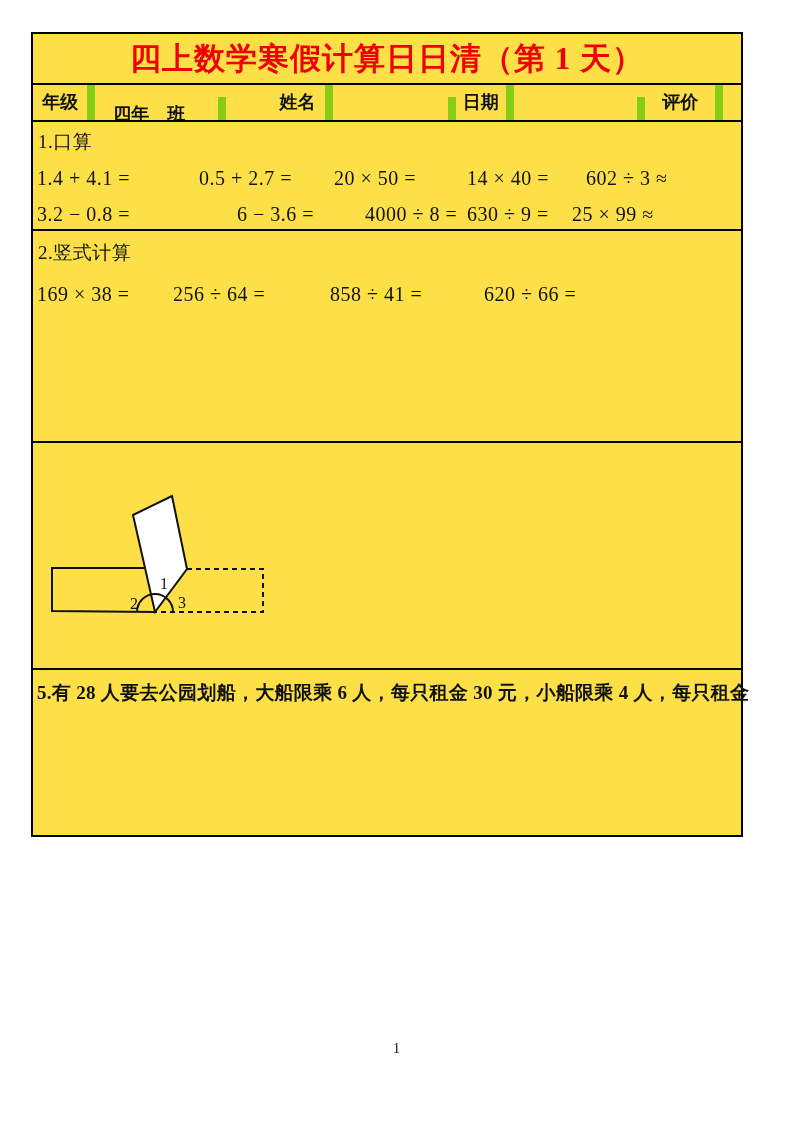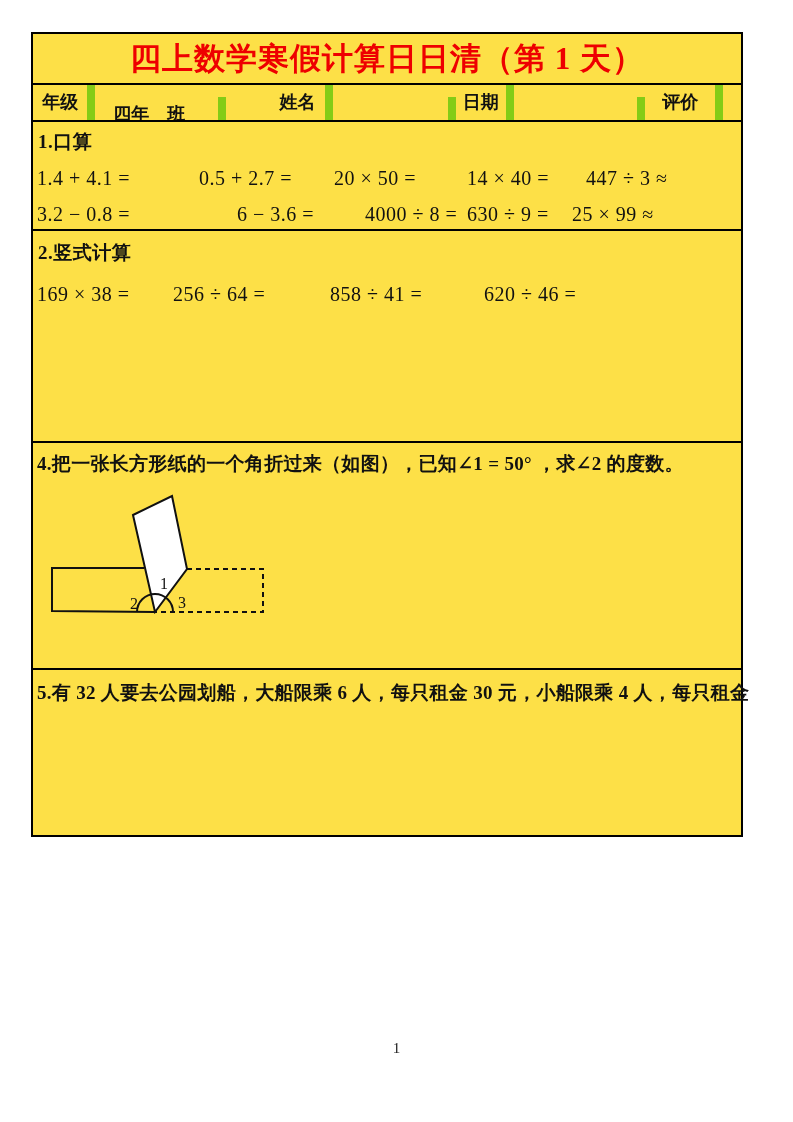--- a/index.html
+++ b/index.html
@@ -42,7 +42,7 @@
   .r-fold{height:225px;}
   .r-boats{height:165px;}
   .abs{position:absolute;white-space:nowrap;}
-  .sec-heading{font-size:19px;font-weight:bold;letter-spacing:.5px;}
+  .sec-heading{font-size:19px;font-weight:normal;letter-spacing:.5px;}
   .eq{font-size:20px;letter-spacing:.5px;}
   .sec-text{font-size:19px;font-weight:bold;letter-spacing:.3px;}
   .fold-svg{position:absolute;left:5px;top:45px;}

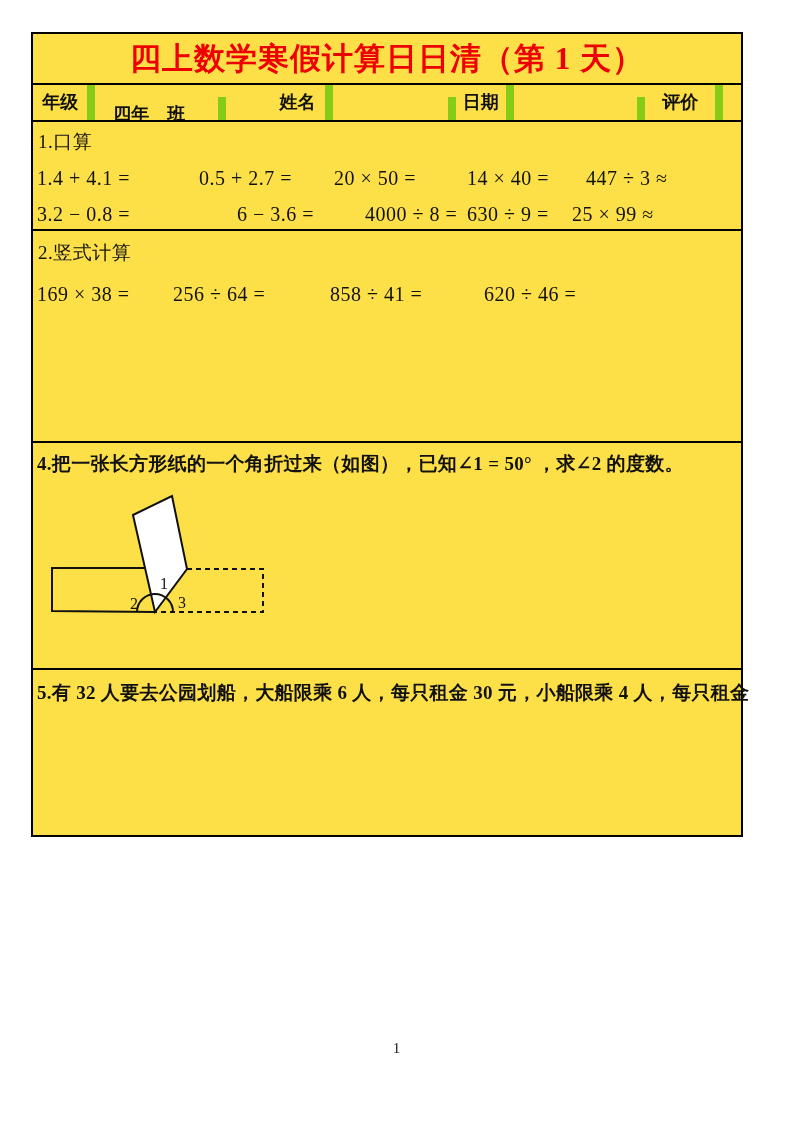--- a/index.html
+++ b/index.html
@@ -79,7 +79,7 @@
       <span class="abs eq" style="left:166px;top:45px">0.5 + 2.7 =</span>
       <span class="abs eq" style="left:301px;top:45px">20 × 50 =</span>
       <span class="abs eq" style="left:434px;top:45px">14 × 40 =</span>
-      <span class="abs eq" style="left:553px;top:45px">447 ÷ 3 ≈</span>
+      <span class="abs eq" style="left:553px;top:45px">602 ÷ 3 ≈</span>
       <span class="abs eq" style="left:4px;top:81px">3.2 − 0.8 =</span>
       <span class="abs eq" style="left:204px;top:81px">6 − 3.6 =</span>
       <span class="abs eq" style="left:332px;top:81px">4000 ÷ 8 =</span>

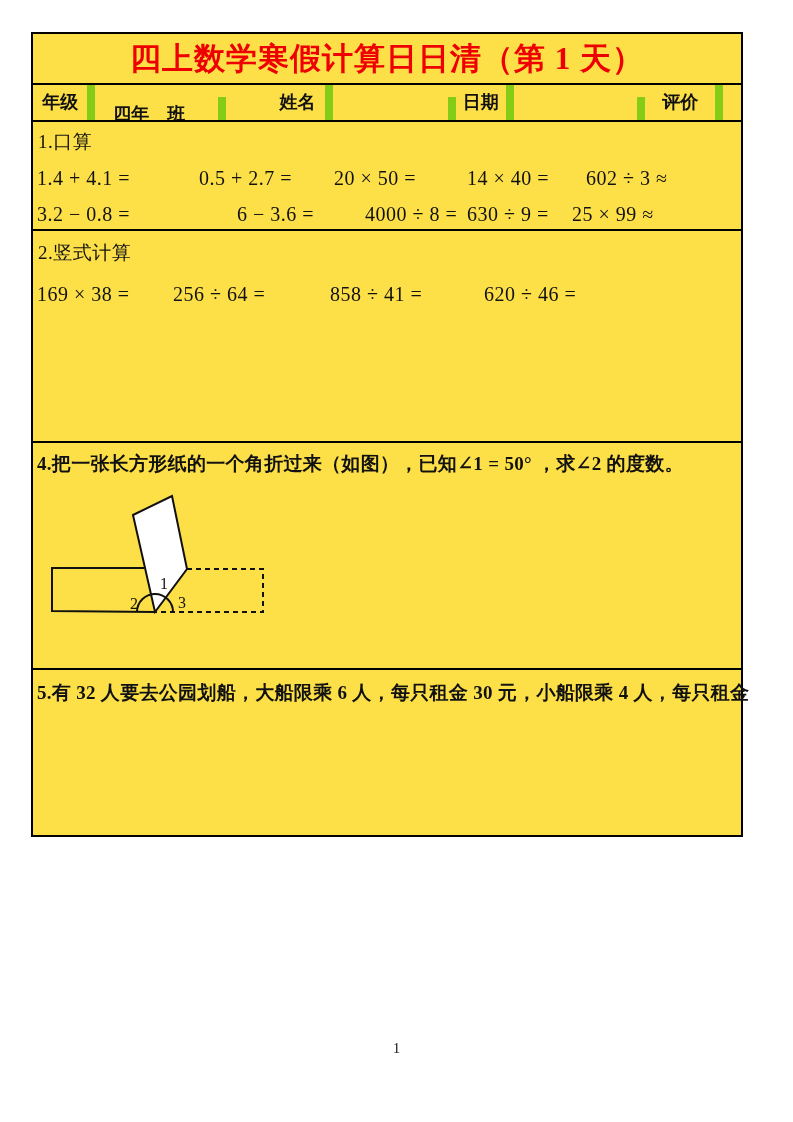--- a/index.html
+++ b/index.html
@@ -92,7 +92,7 @@
       <span class="abs eq" style="left:4px;top:52px">169 × 38 =</span>
       <span class="abs eq" style="left:140px;top:52px">256 ÷ 64 =</span>
       <span class="abs eq" style="left:297px;top:52px">858 ÷ 41 =</span>
-      <span class="abs eq" style="left:451px;top:52px">620 ÷ 46 =</span>
+      <span class="abs eq" style="left:451px;top:52px">620 ÷ 66 =</span>
     </div>
 
 

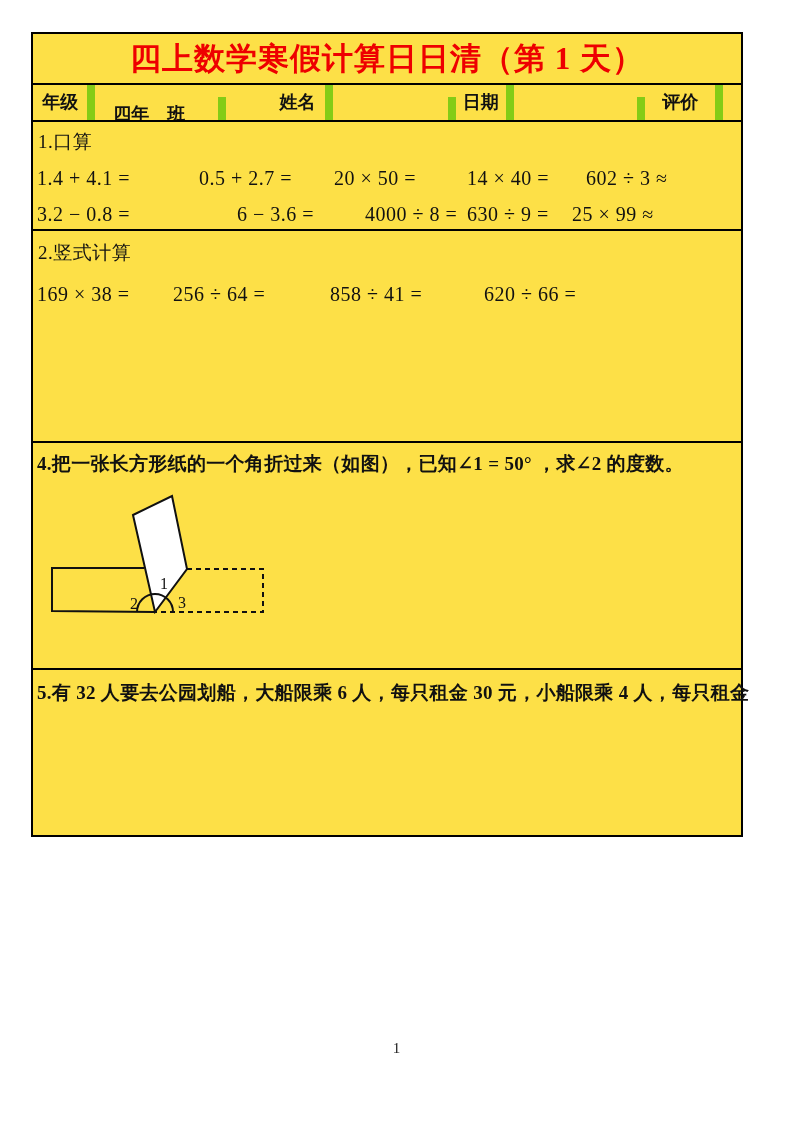--- a/index.html
+++ b/index.html
@@ -97,7 +97,6 @@
 
 
     <div class="row r-fold">
-      <span class="abs sec-text" style="left:4px;top:8px">4.把一张长方形纸的一个角折过来（如图），已知∠1 = 50° ，求∠2 的度数。</span>
       <svg class="fold-svg" width="250" height="160" viewBox="0 0 250 160">
 
         <polyline points="106,80 14,80 14,123 117,124" fill="none" stroke="#111" stroke-width="2"></polyline>

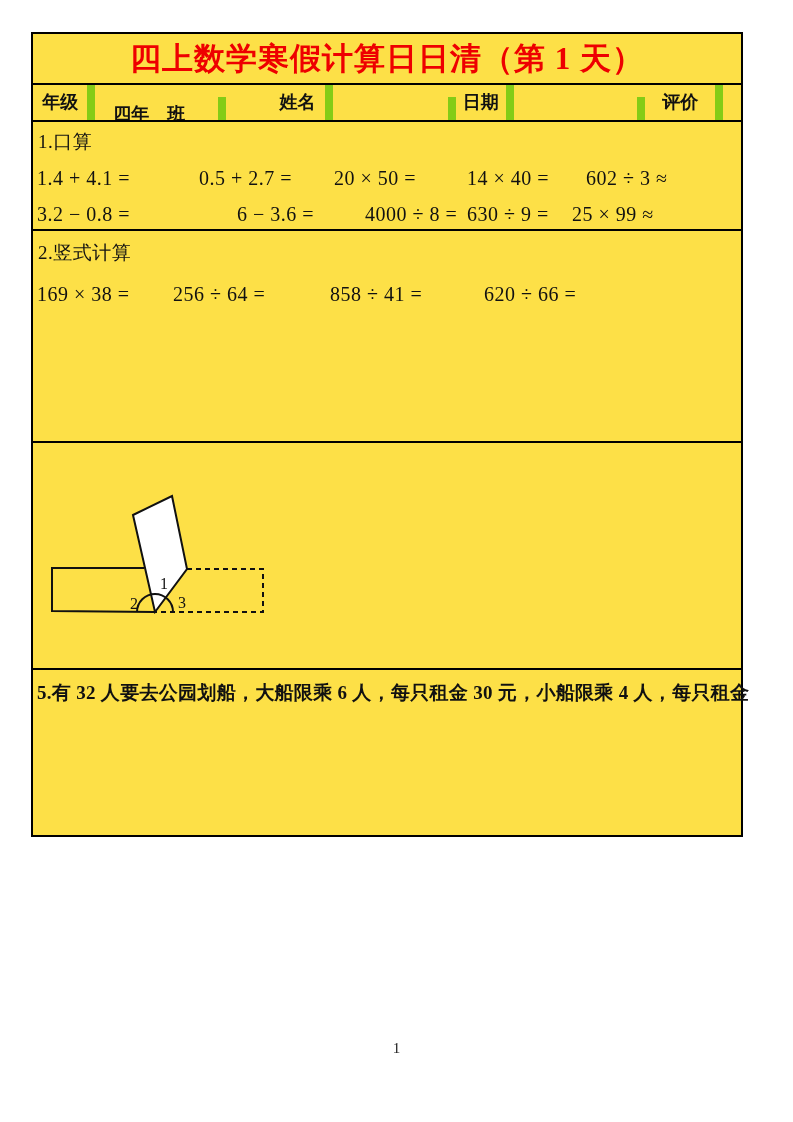--- a/index.html
+++ b/index.html
@@ -113,7 +113,7 @@
     </div>
 
     <div class="row r-boats">
-      <span class="abs sec-text" style="left:4px;top:10px">5.有 32 人要去公园划船，大船限乘 6 人，每只租金 30 元，小船限乘 4 人，每只租金</span>
+      <span class="abs sec-text" style="left:4px;top:10px">5.有 28 人要去公园划船，大船限乘 6 人，每只租金 30 元，小船限乘 4 人，每只租金</span>
     </div>
 
   </div>

